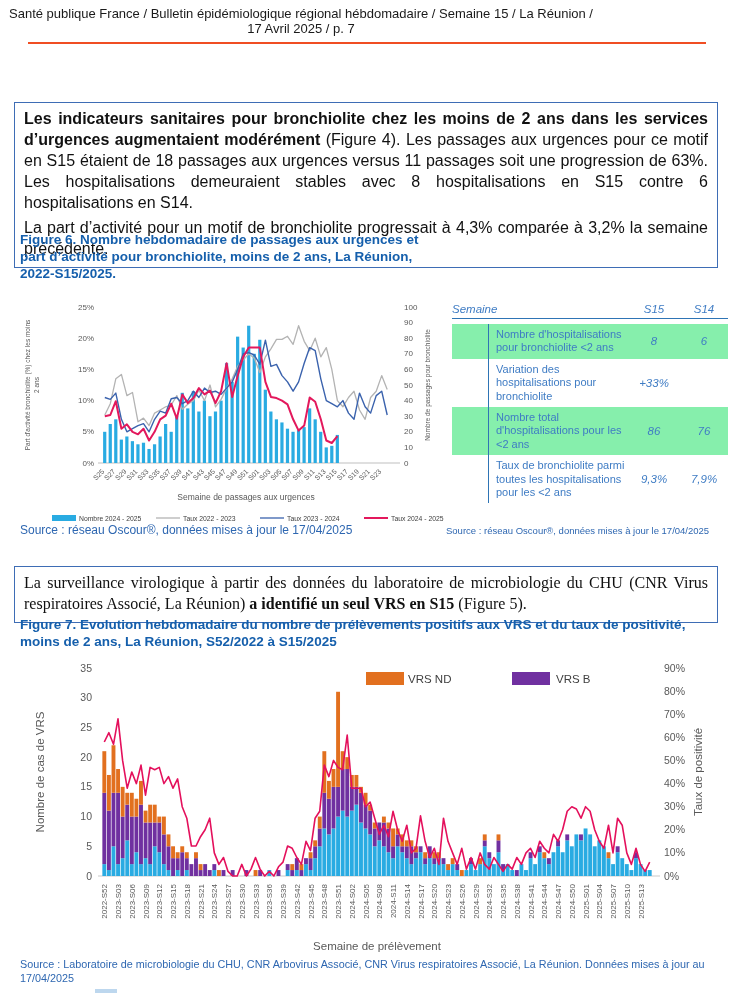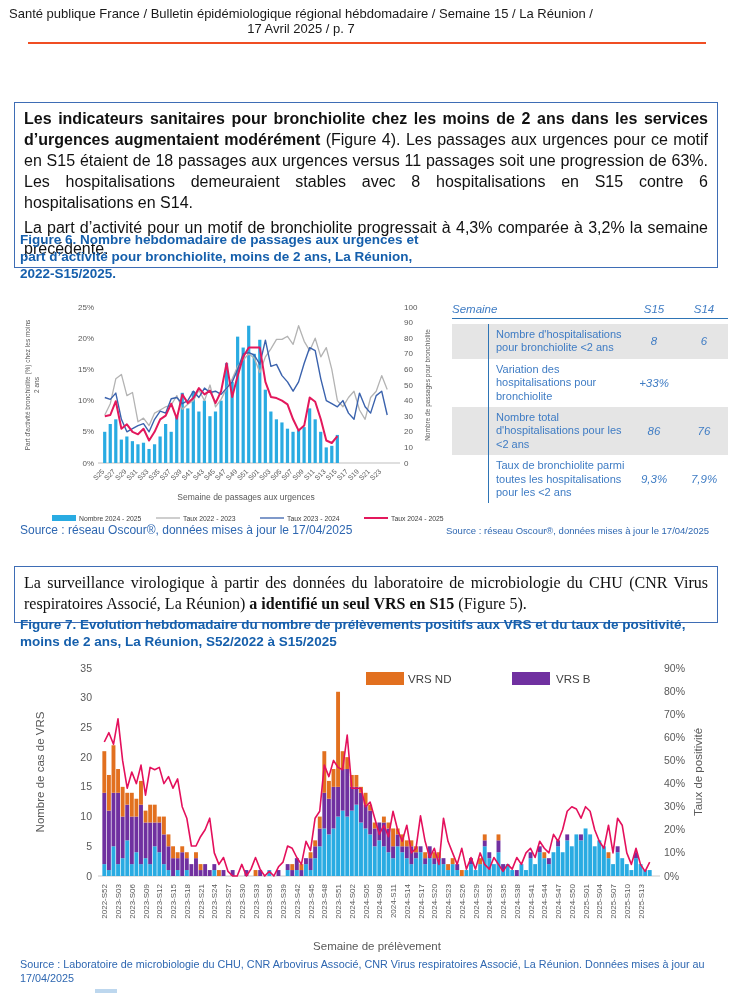--- a/index.html
+++ b/index.html
@@ -37,7 +37,7 @@
   .t1-row{display:grid;grid-template-columns:36px 140px 52px 48px;align-items:center;}
   .t1-row .lbl{border-left:1.5px solid #2E74B5;padding:4px 2px 4px 7px;line-height:1.22;}
   .t1-row .val{text-align:center;font-style:italic;font-size:11.5px;}
-  .t1-row.shade{background:#e5e5e5;}
+  .t1-row.shade{background:#86efac;}
   .footer-mark{position:absolute;top:989px;left:95px;width:22px;height:4px;background:#BDD7EE;}
 </style>
 </head>

